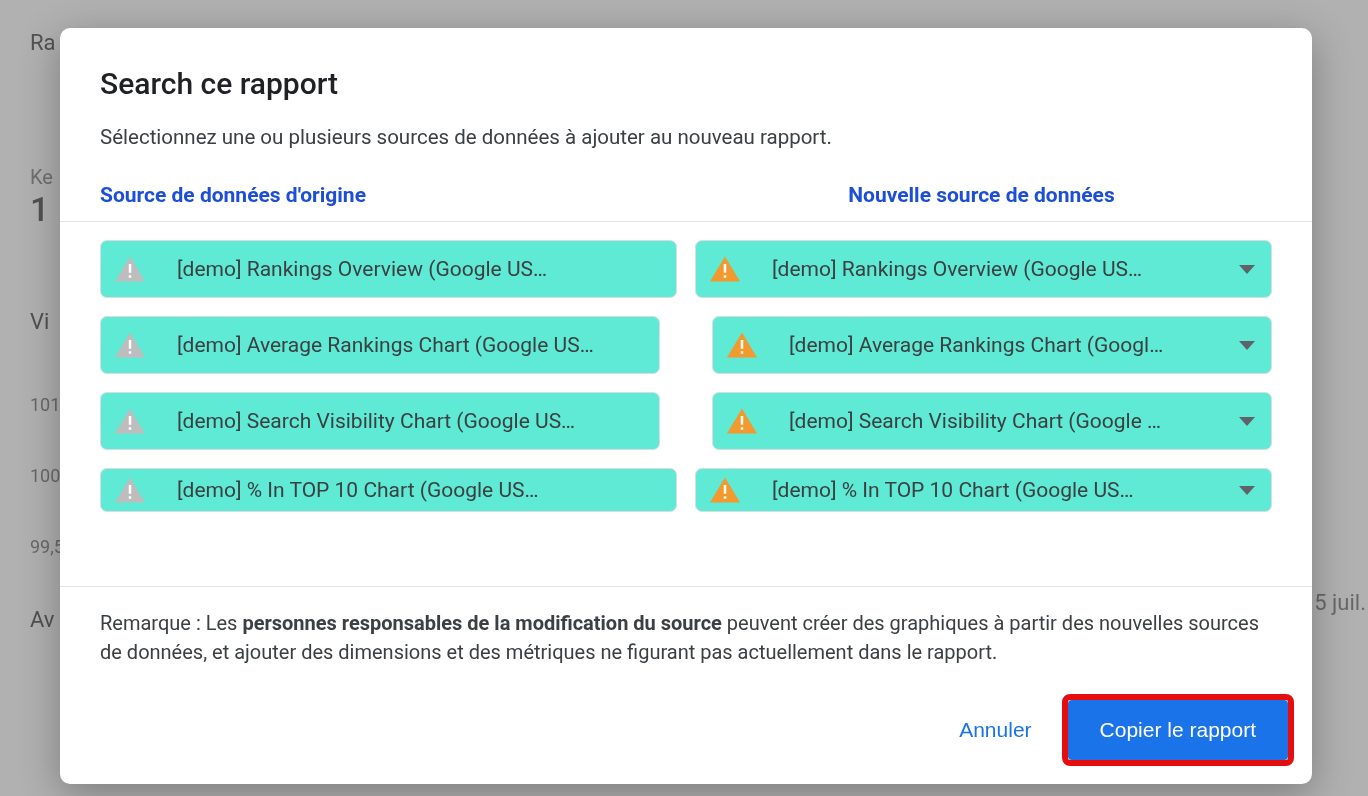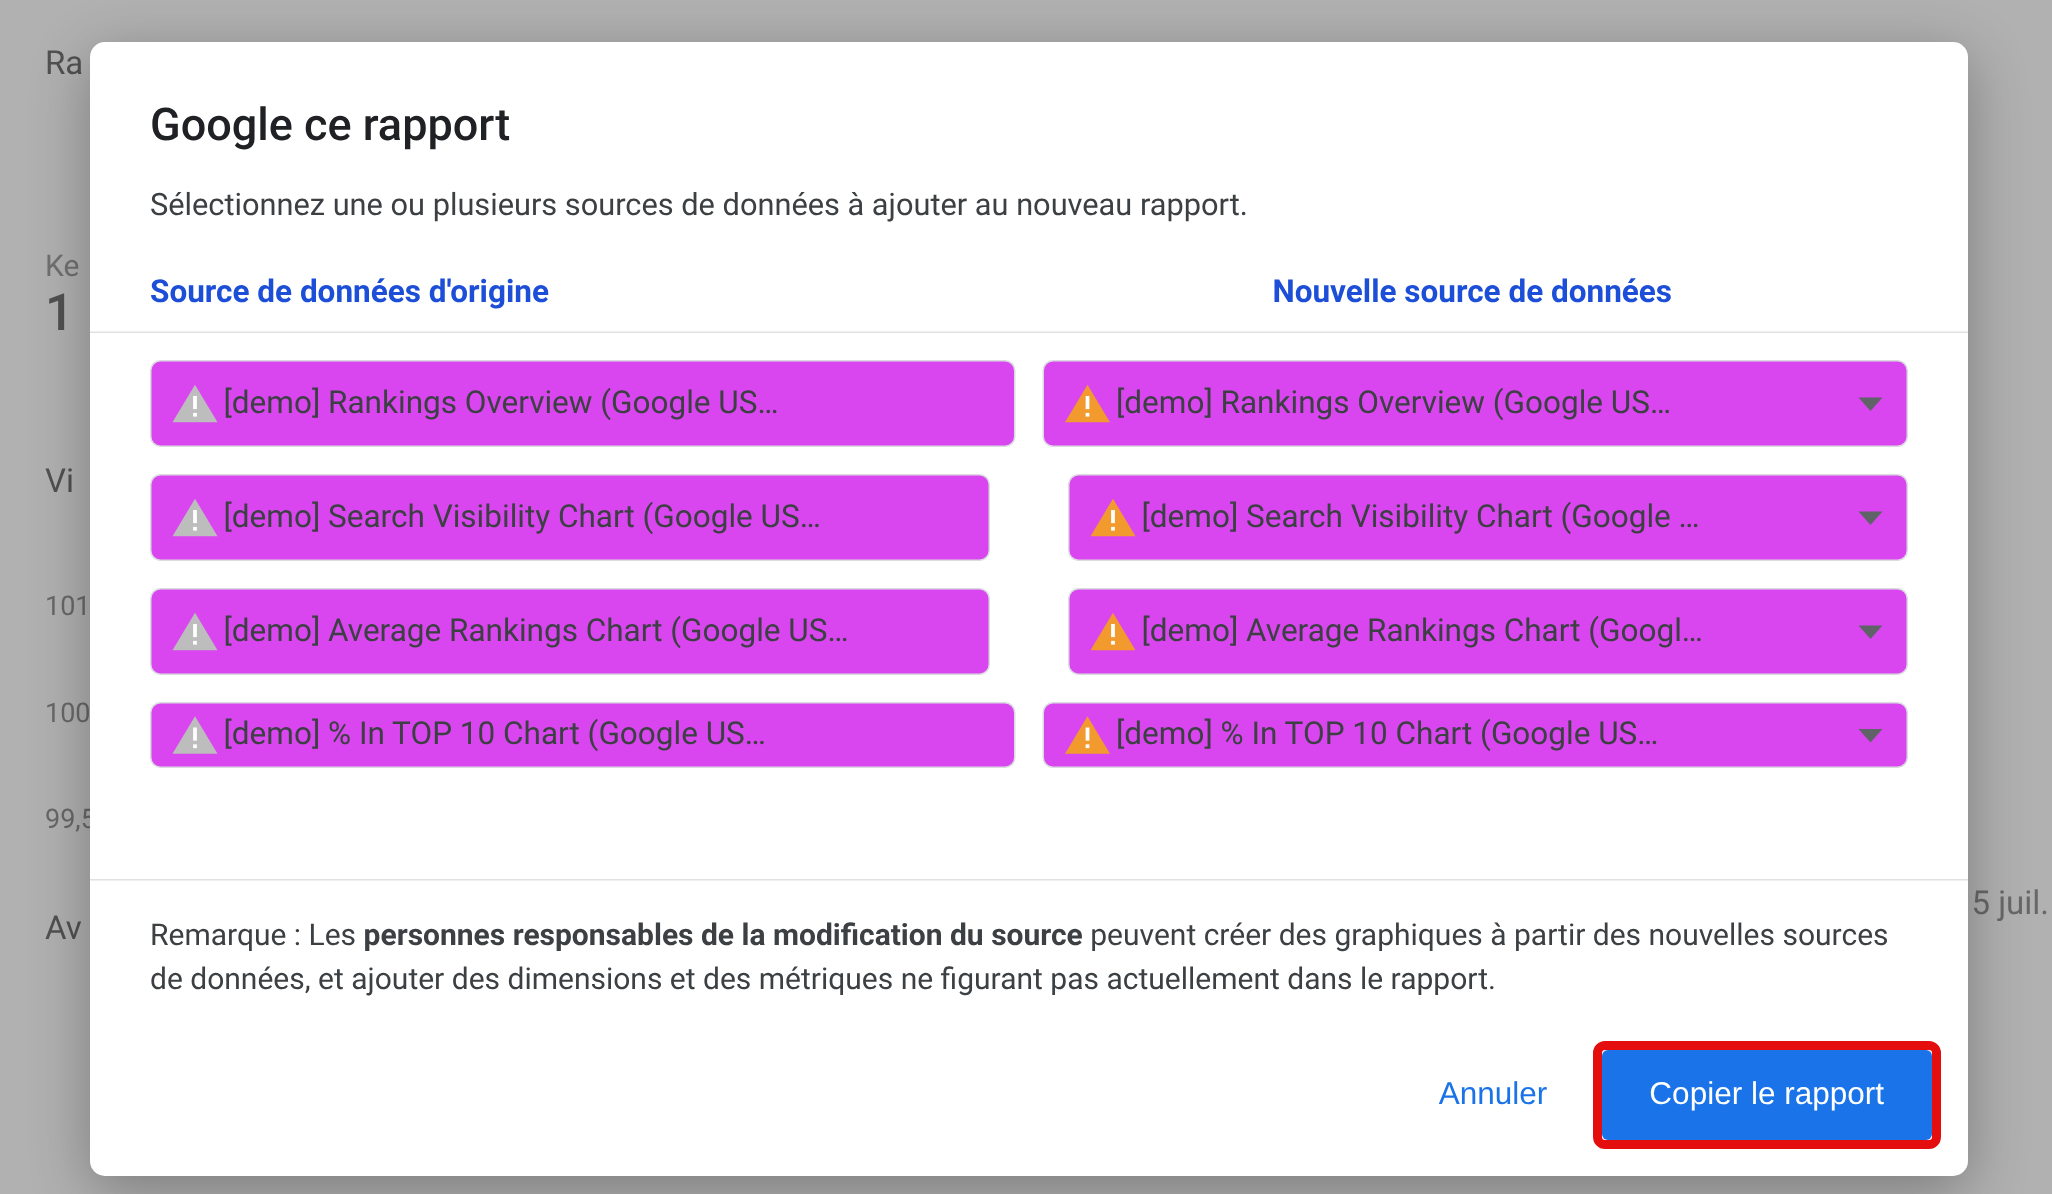--- a/index.html
+++ b/index.html
@@ -143,7 +143,7 @@
 
 <div class="modal">
   <div class="modal-header">
-    <div class="modal-title">Google ce rapport</div>
+    <div class="modal-title">Search ce rapport</div>
     <div class="modal-desc">Sélectionnez une ou plusieurs sources de données à ajouter au nouveau rapport.</div>
   </div>
 

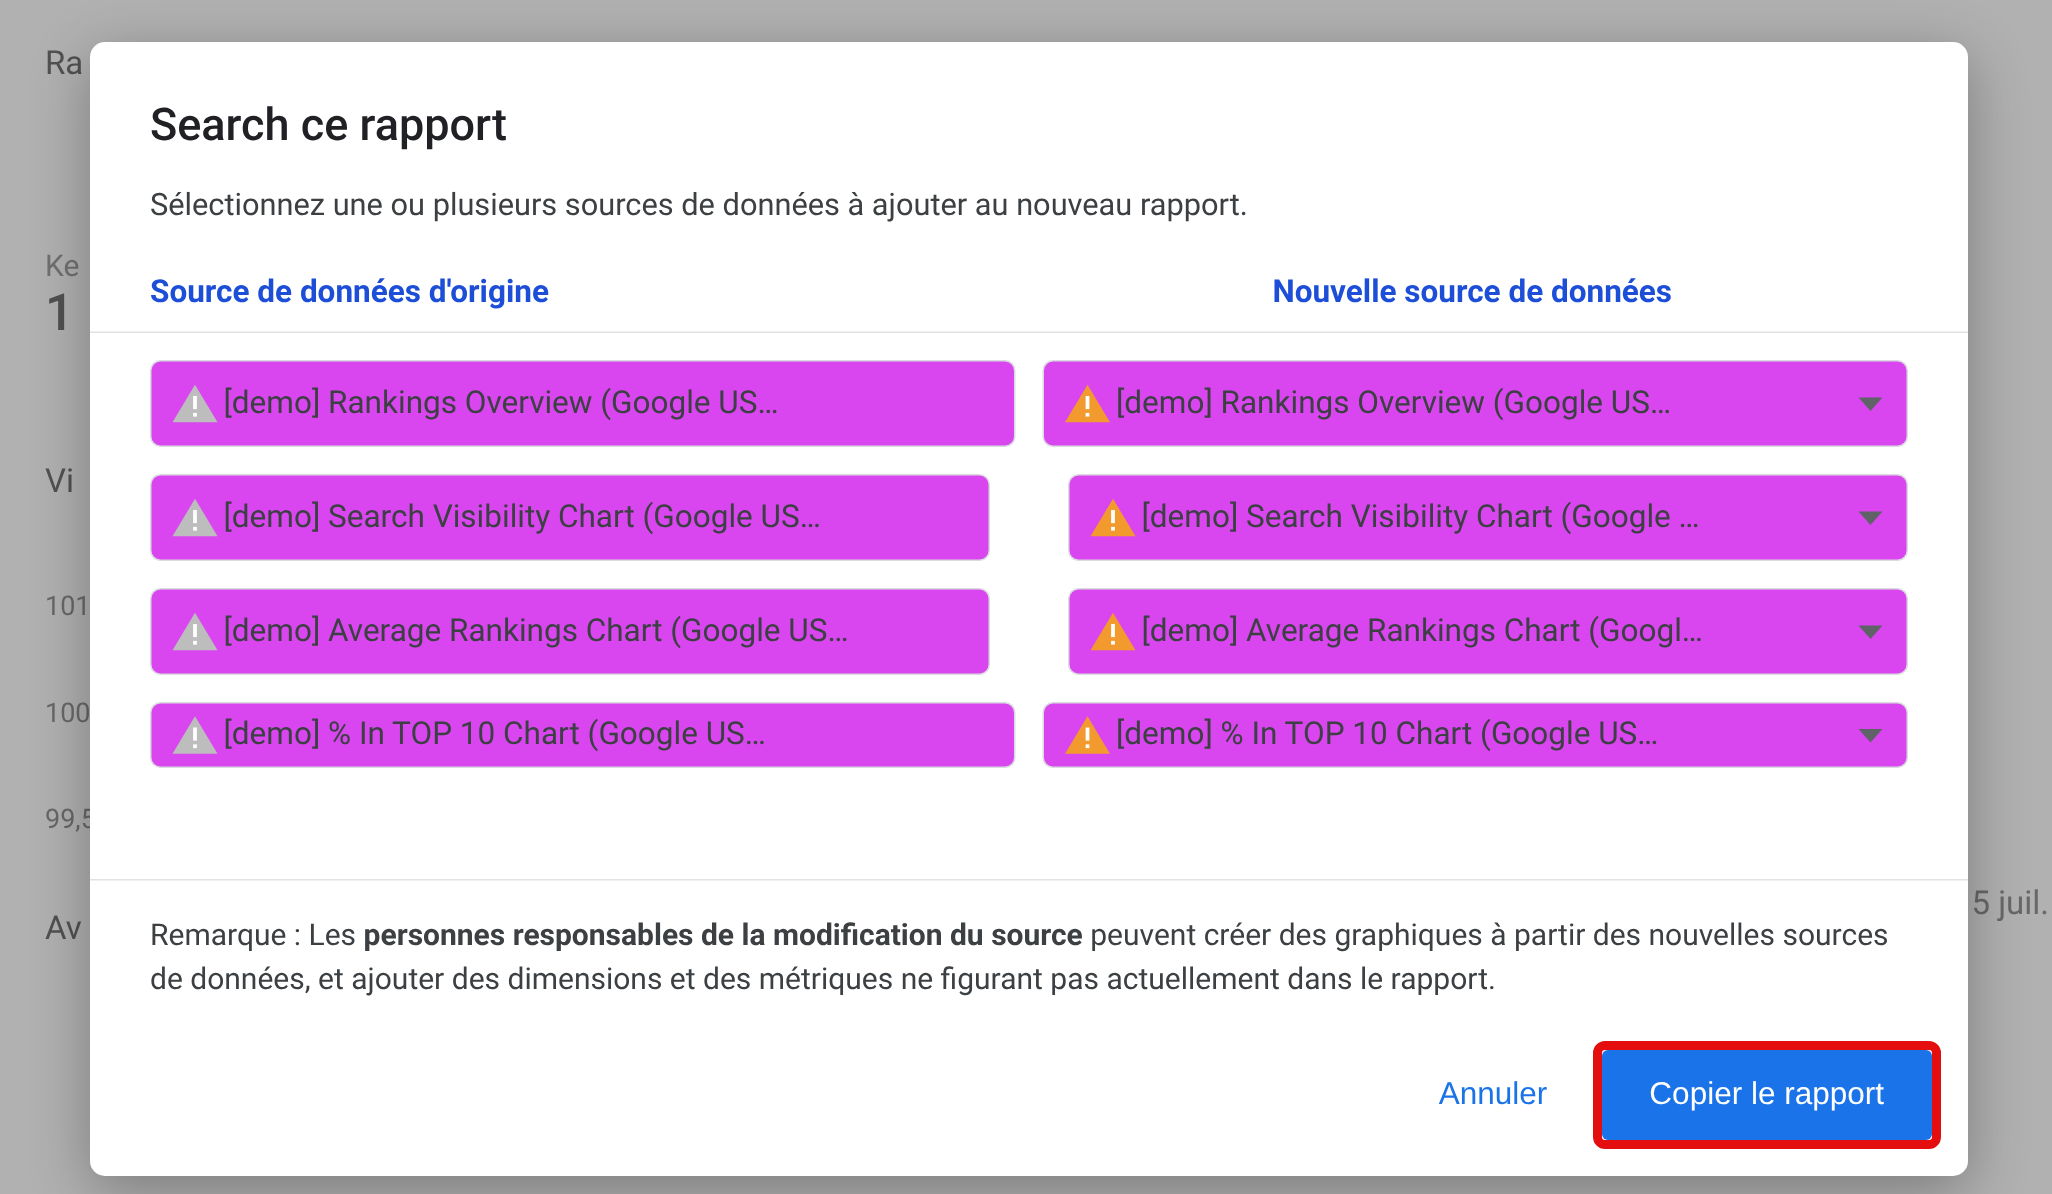--- a/index.html
+++ b/index.html
@@ -74,10 +74,10 @@
     height: 58px;
     display: flex; align-items: center;
     padding: 0 16px 0 14px;
-    gap: 4px;
+    gap: 32px;
     font-size: 21px; color: #3c4043;
     white-space: nowrap; overflow: hidden;
-    background: #d946ef;
+    background: #5eead4;
   }
   .src-box.interactive { cursor: pointer; }
   .src-box .label {

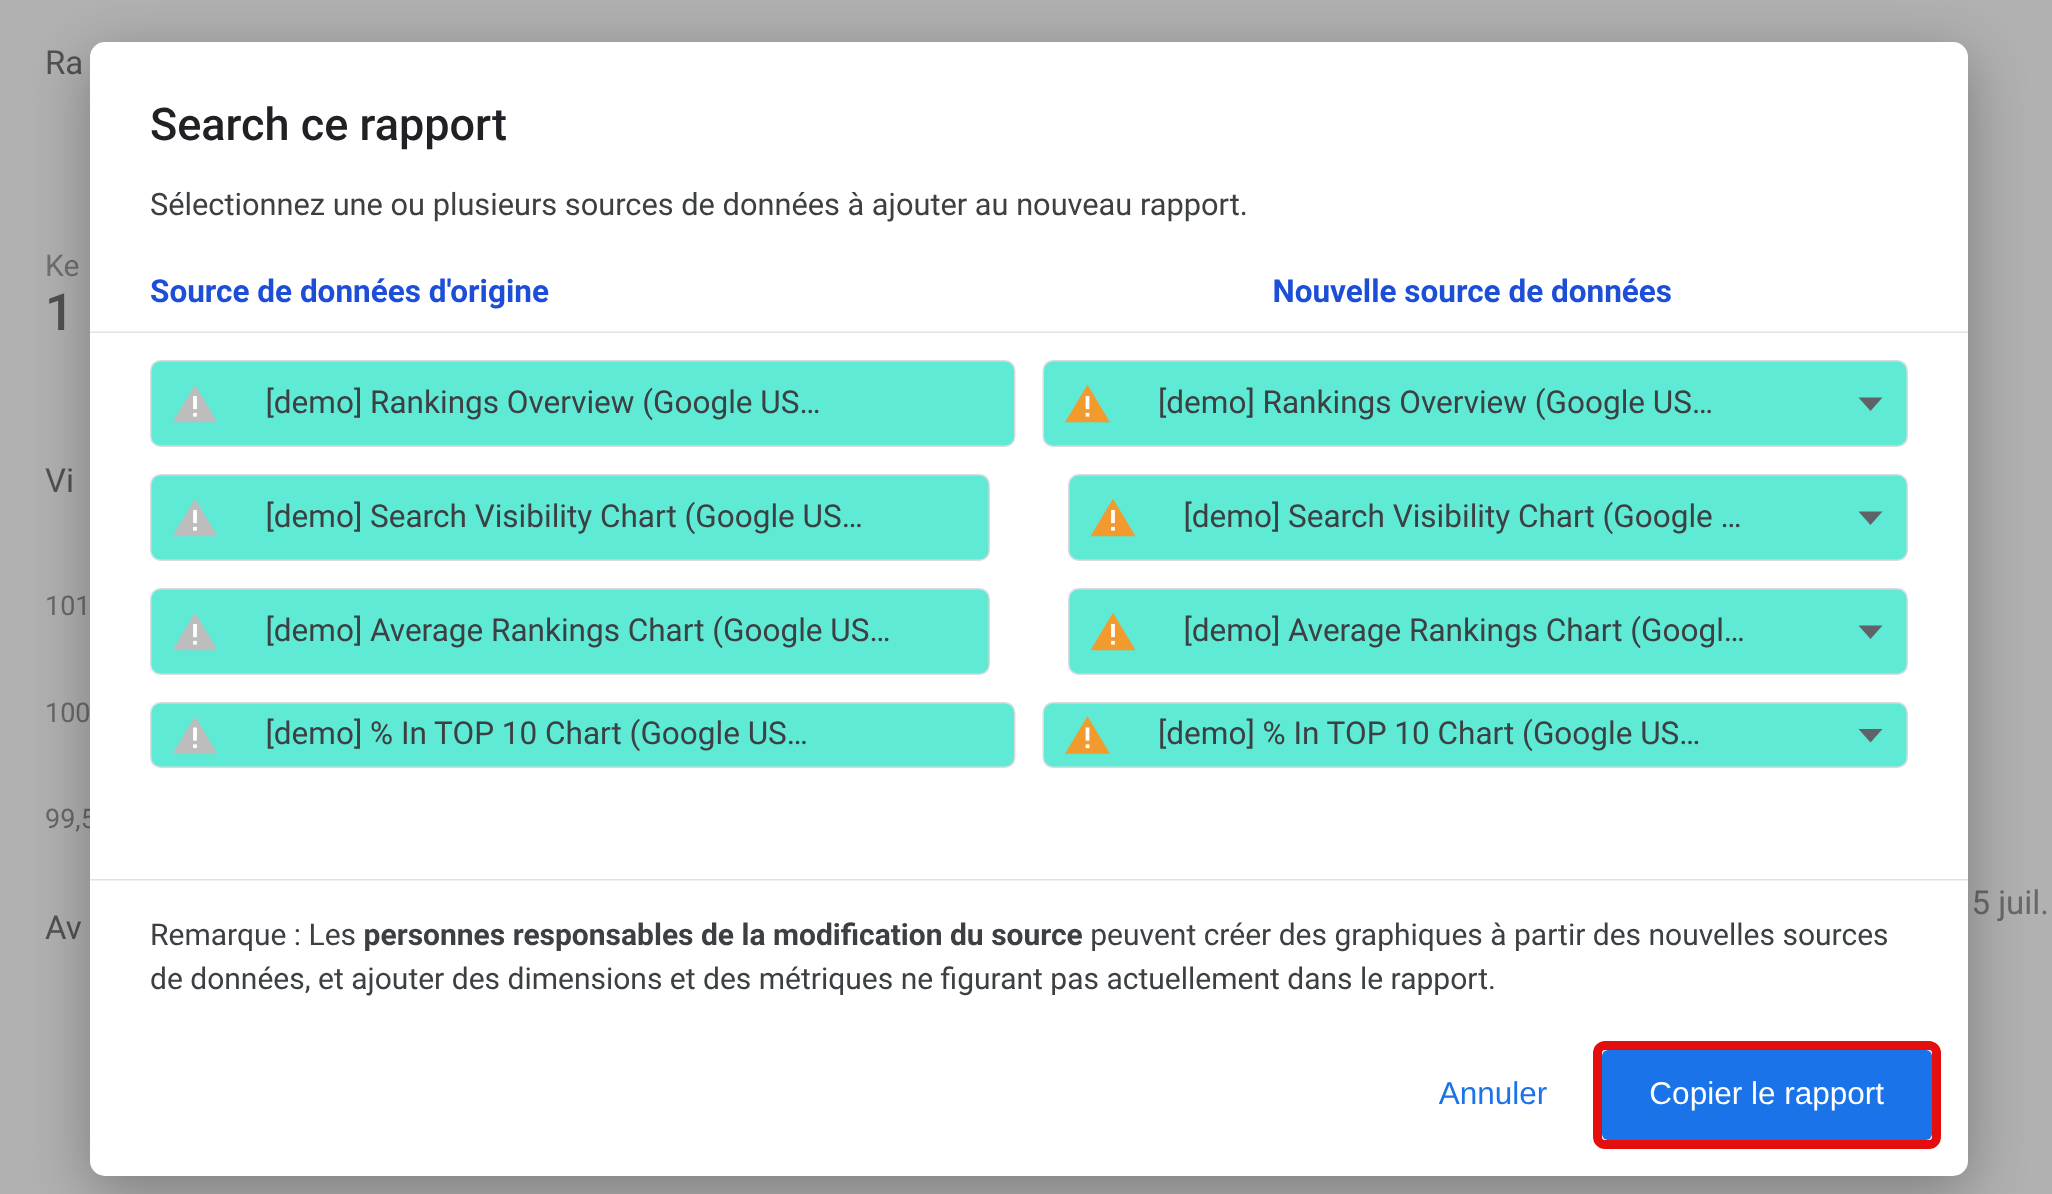--- a/index.html
+++ b/index.html
@@ -187,6 +187,30 @@
               <rect x="11" y="15" width="2" height="2" fill="#fff"></rect>
             </svg>
         </span>
+        <span class="label">[demo] Average Rankings Chart (Google US…</span>
+      </div>
+      <div class="src-box interactive indent-right">
+        <span class="warn-icon orange">
+          <svg viewBox="0 0 24 20">
+              <path class="tri" d="M12 0 L24 20 L0 20 Z"></path>
+              <rect x="11" y="6" width="2" height="7" fill="#fff"></rect>
+              <rect x="11" y="15" width="2" height="2" fill="#fff"></rect>
+            </svg>
+        </span>
+        <span class="label">[demo] Average Rankings Chart (Googl…</span>
+        <span class="dropdown-arrow"></span>
+      </div>
+    </div>
+
+    <div class="row">
+      <div class="src-box">
+        <span class="warn-icon gray">
+          <svg viewBox="0 0 24 20">
+              <path class="tri" d="M12 0 L24 20 L0 20 Z"></path>
+              <rect x="11" y="6" width="2" height="7" fill="#fff"></rect>
+              <rect x="11" y="15" width="2" height="2" fill="#fff"></rect>
+            </svg>
+        </span>
         <span class="label">[demo] Search Visibility Chart (Google US…</span>
       </div>
       <div class="src-box interactive indent-right">
@@ -198,30 +222,6 @@
             </svg>
         </span>
         <span class="label">[demo] Search Visibility Chart (Google …</span>
-        <span class="dropdown-arrow"></span>
-      </div>
-    </div>
-
-    <div class="row">
-      <div class="src-box">
-        <span class="warn-icon gray">
-          <svg viewBox="0 0 24 20">
-              <path class="tri" d="M12 0 L24 20 L0 20 Z"></path>
-              <rect x="11" y="6" width="2" height="7" fill="#fff"></rect>
-              <rect x="11" y="15" width="2" height="2" fill="#fff"></rect>
-            </svg>
-        </span>
-        <span class="label">[demo] Average Rankings Chart (Google US…</span>
-      </div>
-      <div class="src-box interactive indent-right">
-        <span class="warn-icon orange">
-          <svg viewBox="0 0 24 20">
-              <path class="tri" d="M12 0 L24 20 L0 20 Z"></path>
-              <rect x="11" y="6" width="2" height="7" fill="#fff"></rect>
-              <rect x="11" y="15" width="2" height="2" fill="#fff"></rect>
-            </svg>
-        </span>
-        <span class="label">[demo] Average Rankings Chart (Googl…</span>
         <span class="dropdown-arrow"></span>
       </div>
     </div>

